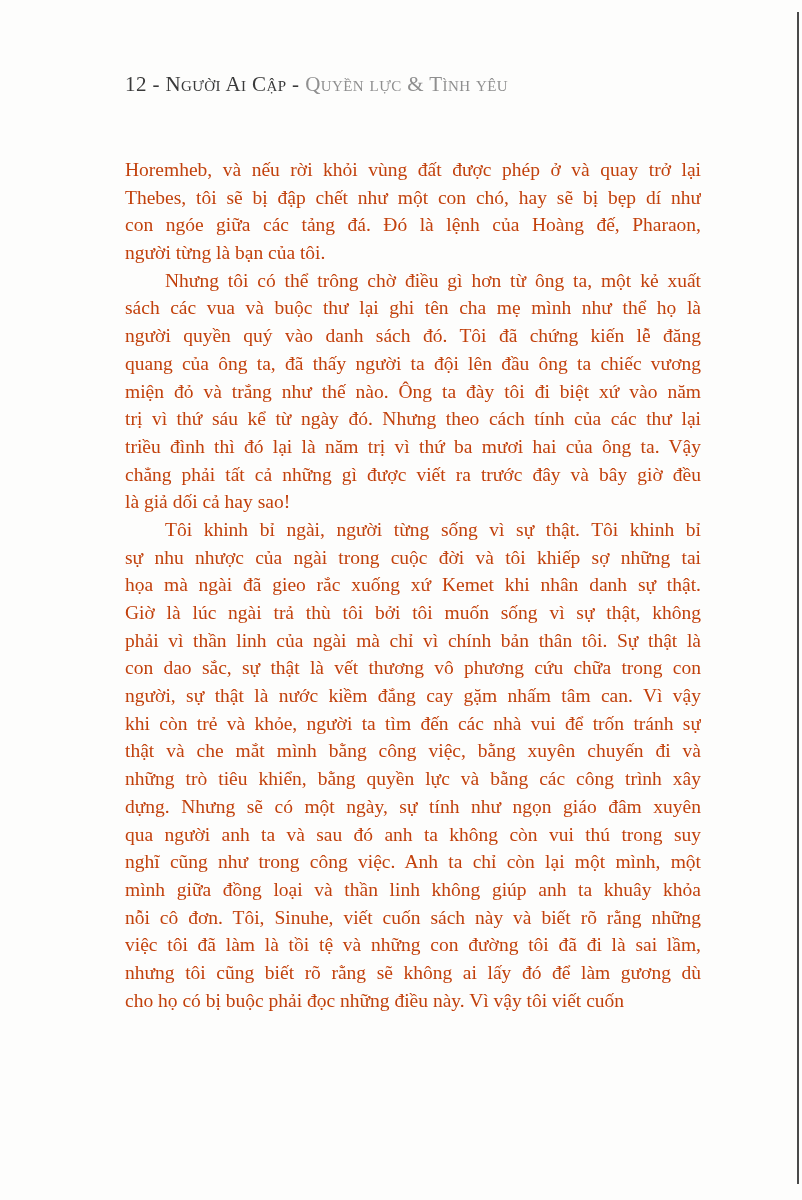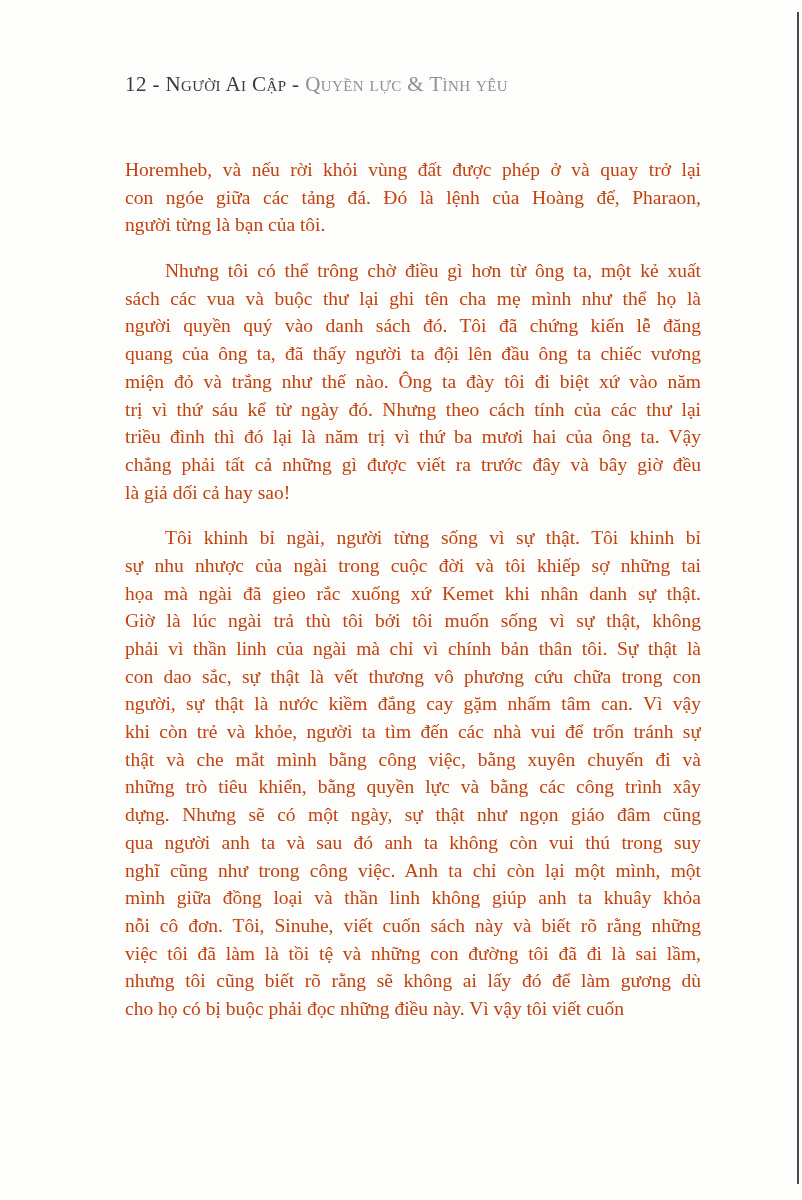--- a/index.html
+++ b/index.html
@@ -68,6 +68,7 @@
   <div class="text-block" id="text-block">
       <div class="para">
         <div class="line">Horemheb, và nếu rời khỏi vùng đất được phép ở và quay trở lại</div>
+        <div class="line">Thebes, tôi sẽ bị đập chết như một con chó, hay sẽ bị bẹp dí như</div>
         <div class="line">con ngóe giữa các tảng đá. Đó là lệnh của Hoàng đế, Pharaon,</div>
         <div class="line last">người từng là bạn của tôi.</div>
       </div>

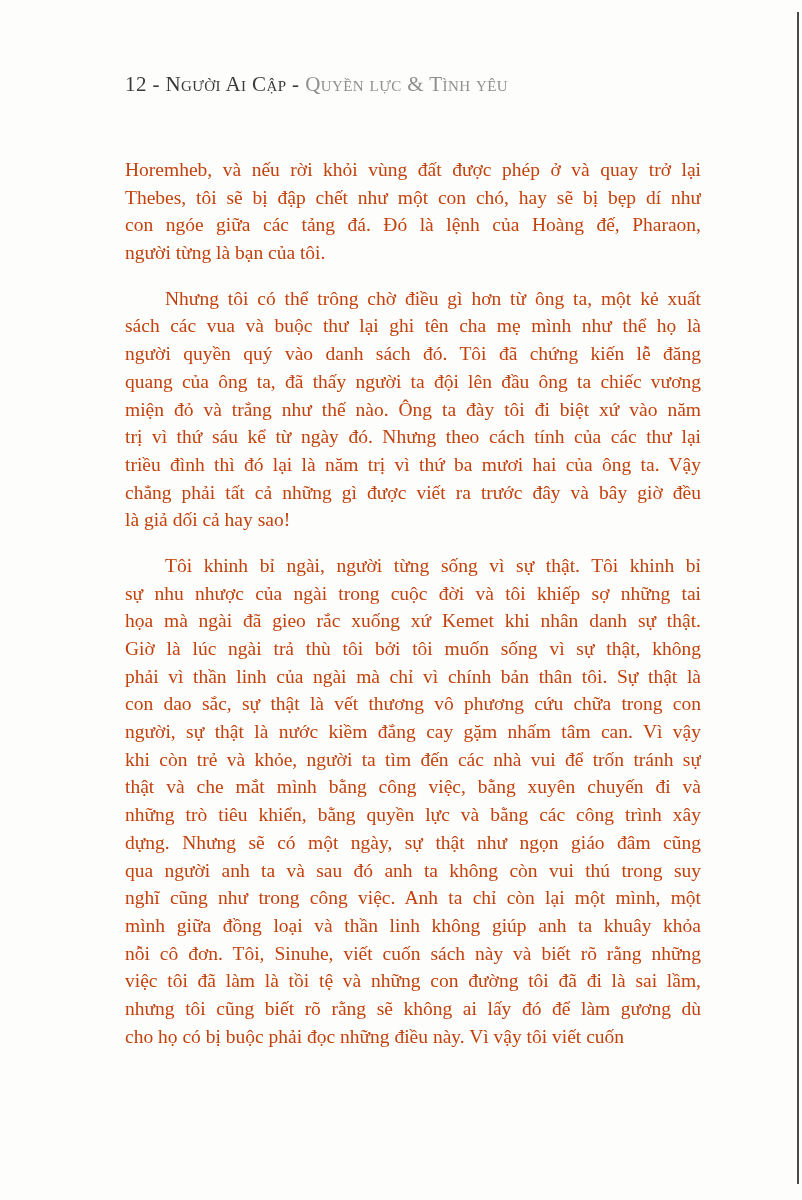--- a/index.html
+++ b/index.html
@@ -37,7 +37,7 @@
     color: #c2410c;
   }
   .para { margin: 0; }
-  .para + .para { margin-top: 18px; }
+  .para + .para { }
   .line {
     text-align: justify;
     text-align-last: justify;

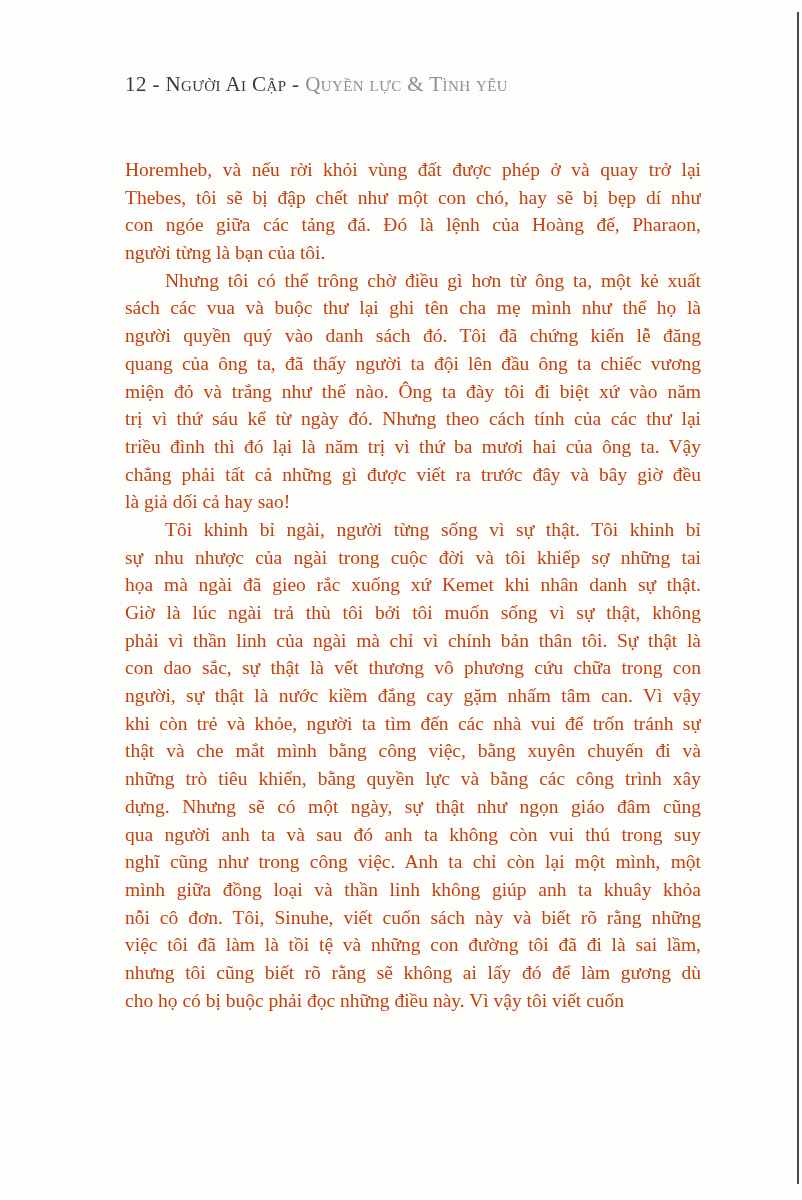--- a/index.html
+++ b/index.html
@@ -94,7 +94,7 @@
         <div class="line">khi còn trẻ và khỏe, người ta tìm đến các nhà vui để trốn tránh sự</div>
         <div class="line">thật và che mắt mình bằng công việc, bằng xuyên chuyến đi và</div>
         <div class="line">những trò tiêu khiển, bằng quyền lực và bằng các công trình xây</div>
-        <div class="line">dựng. Nhưng sẽ có một ngày, sự thật như ngọn giáo đâm cũng</div>
+        <div class="line">dựng. Nhưng sẽ có một ngày, sự tính như ngọn giáo đâm xuyên</div>
         <div class="line">qua người anh ta và sau đó anh ta không còn vui thú trong suy</div>
         <div class="line">nghĩ cũng như trong công việc. Anh ta chỉ còn lại một mình, một</div>
         <div class="line">mình giữa đồng loại và thần linh không giúp anh ta khuây khỏa</div>

